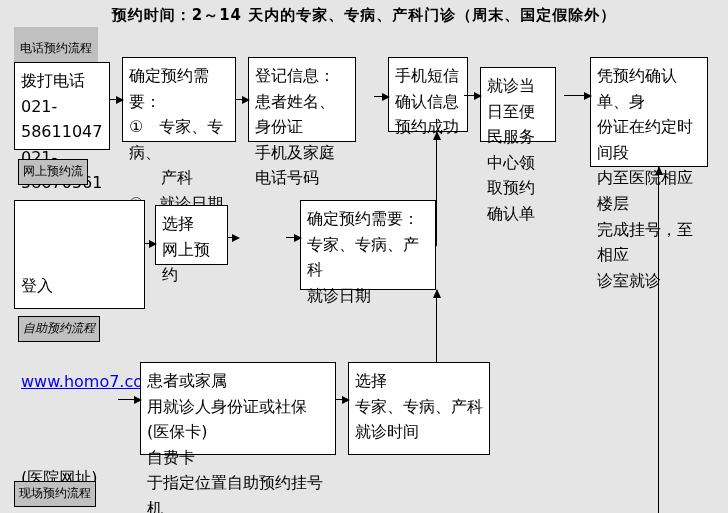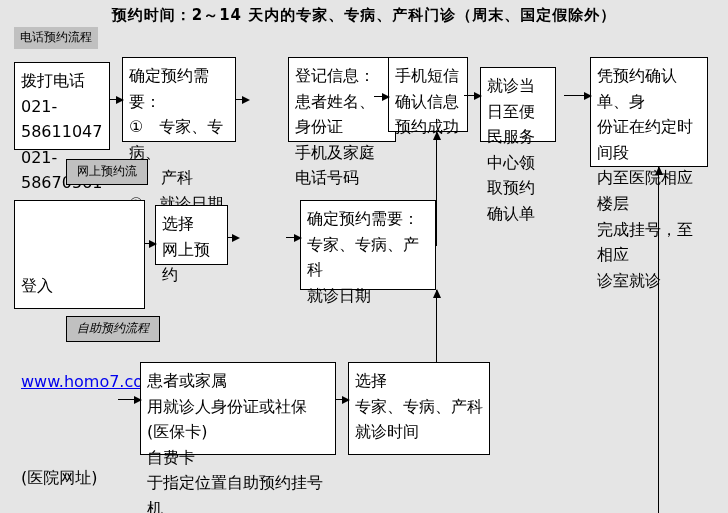--- a/index.html
+++ b/index.html
@@ -7,7 +7,7 @@
   body { font-family:"DejaVu Sans","Liberation Sans",sans-serif; color:#000; }
   #canvas { position:relative; width:728px; height:513px; background:#e5e5e5; overflow:hidden; font-size:12px; }
   .title { position:absolute; top:6px; left:0; width:100%; text-align:center; font-weight:bold; font-size:15px; letter-spacing:1px; }
-  .flow-label { position:absolute; background:#c0c0c0; padding:3px 6px; font-size:12px; line-height:1.3; }
+  .flow-label { position:absolute; background:#c0c0c0; padding:14px 6px; font-size:12px; line-height:1.3; }
   .flow-label.bordered { border:1px solid #000; padding:4px 10px;margin-left:48px; }
   .box { position:absolute; border:1px solid #000; background:#fff; padding:5px 6px;
          white-space:pre-wrap; line-height:1.6; font-size:16px; }

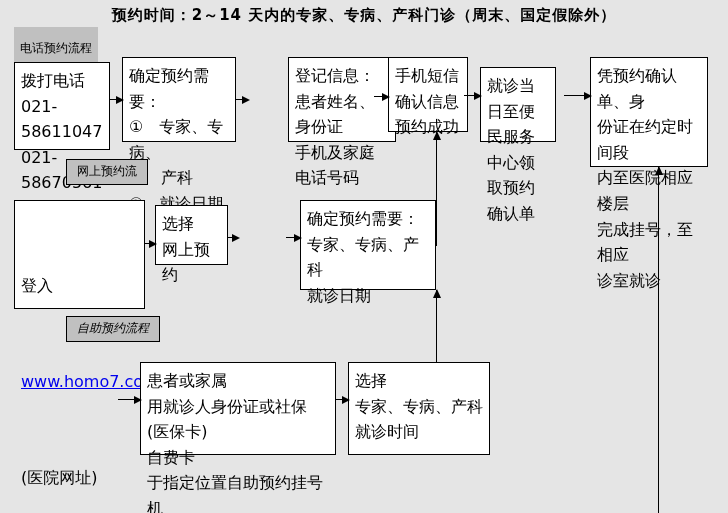--- a/index.html
+++ b/index.html
@@ -37,7 +37,7 @@
 ①　专家、专病、
 　　产科
 ②　就诊日期</div>
-  <div class="box" style="left:248px; top:57px; width:108px; height:85px;margin-left:40px;">登记信息：
+  <div class="box" style="left:248px; top:57px; width:108px; height:85px;">登记信息：
 患者姓名、
 身份证
 手机及家庭电话号码</div>

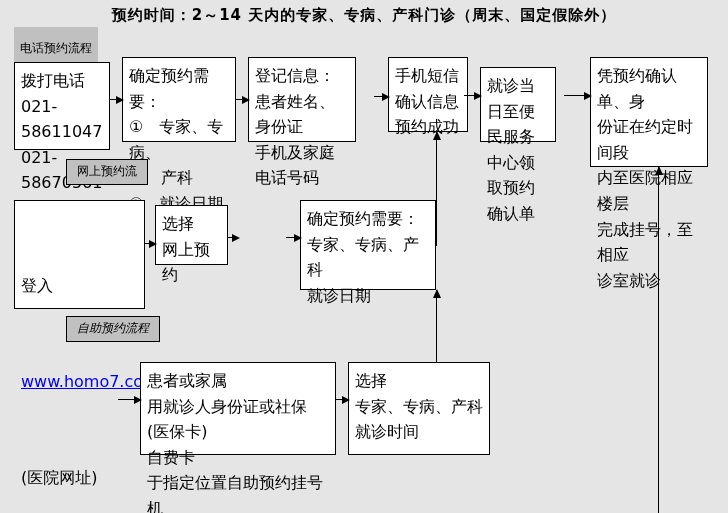--- a/index.html
+++ b/index.html
@@ -8,7 +8,7 @@
   #canvas { position:relative; width:728px; height:513px; background:#e5e5e5; overflow:hidden; font-size:12px; }
   .title { position:absolute; top:6px; left:0; width:100%; text-align:center; font-weight:bold; font-size:15px; letter-spacing:1px; }
   .flow-label { position:absolute; background:#c0c0c0; padding:14px 6px; font-size:12px; line-height:1.3; }
-  .flow-label.bordered { border:1px solid #000; padding:4px 10px;margin-left:48px; }
+  .flow-label.bordered { border:1px solid #000; padding:4px 4px; }
   .box { position:absolute; border:1px solid #000; background:#fff; padding:5px 6px;
          white-space:pre-wrap; line-height:1.6; font-size:16px; }
   .harrow { position:absolute; height:0; border-top:1px solid #000; }

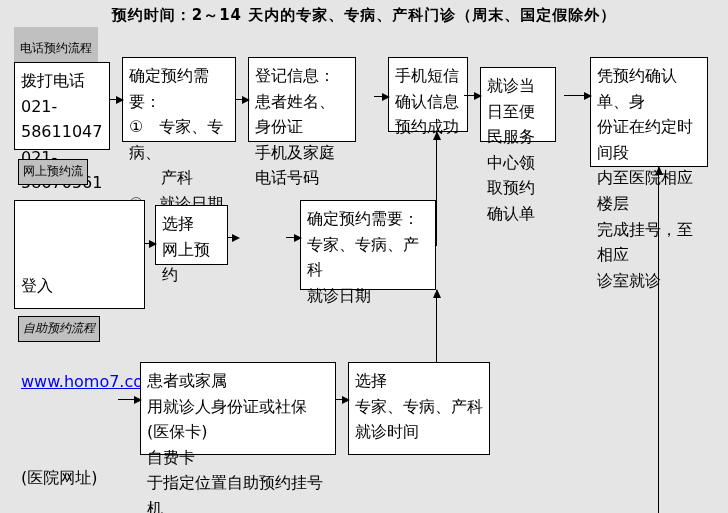--- a/index.html
+++ b/index.html
@@ -96,6 +96,7 @@
   <div class="harrow" style="left:118px; top:399px; width:22px;"></div>
   <div class="harrow" style="left:336px; top:399px; width:12px;"></div>
 
+  <div class="flow-label bordered" style="left:14px; top:481px;">现场预约流程</div>
 
 </div>
 

